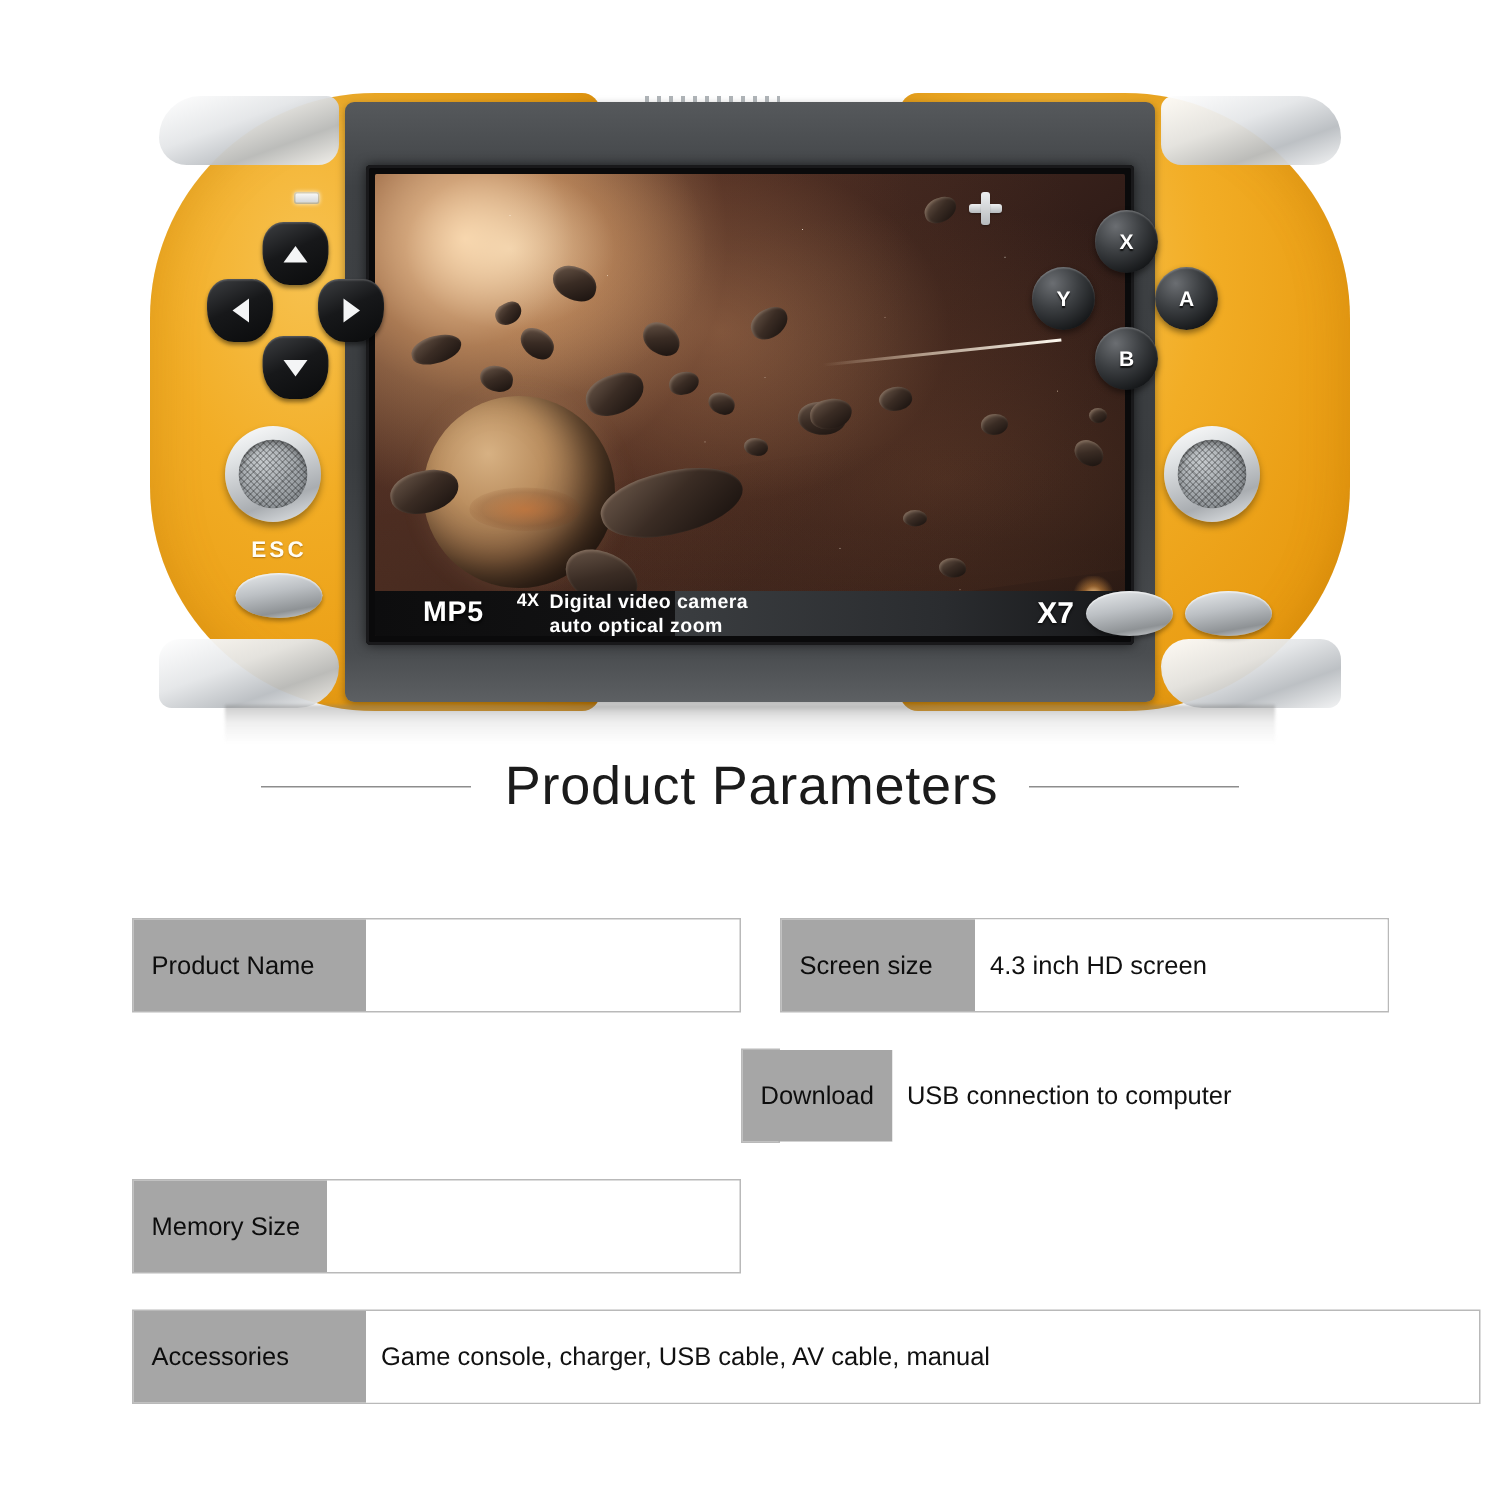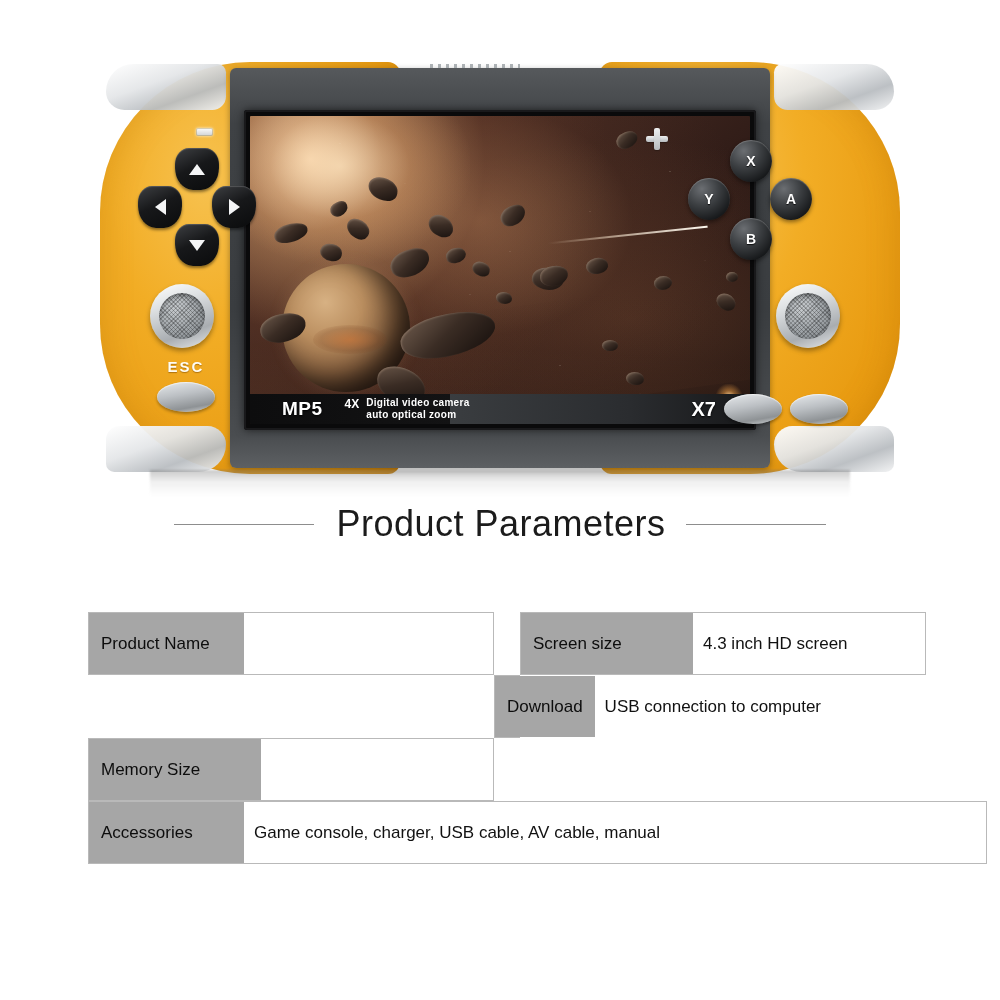--- a/index.html
+++ b/index.html
@@ -140,7 +140,7 @@
   .mp5 { position:relative; z-index:2; margin-left:32px; color:#fff; font-weight:bold; font-size:19px; letter-spacing:.5px; text-shadow:0 1px 2px #000; }
   .zoomblk { position:relative; z-index:2; margin-left:22px; display:flex; align-items:flex-start; gap:7px; }
   .zoom4x { color:#fff; font-weight:bold; font-size:12px; }
-  .zoomtxt { color:#fff; font-size:10px; font-weight:bold; line-height:1.25; letter-spacing:.3px; }
+  .zoomtxt { color:#fff; font-size:13px; font-weight:bold; line-height:1.25; letter-spacing:.3px; }
   .x7 { position:absolute; right:34px; z-index:2; color:#fff; font-weight:bold; font-size:20px; text-shadow:0 1px 2px #000; }
 
   

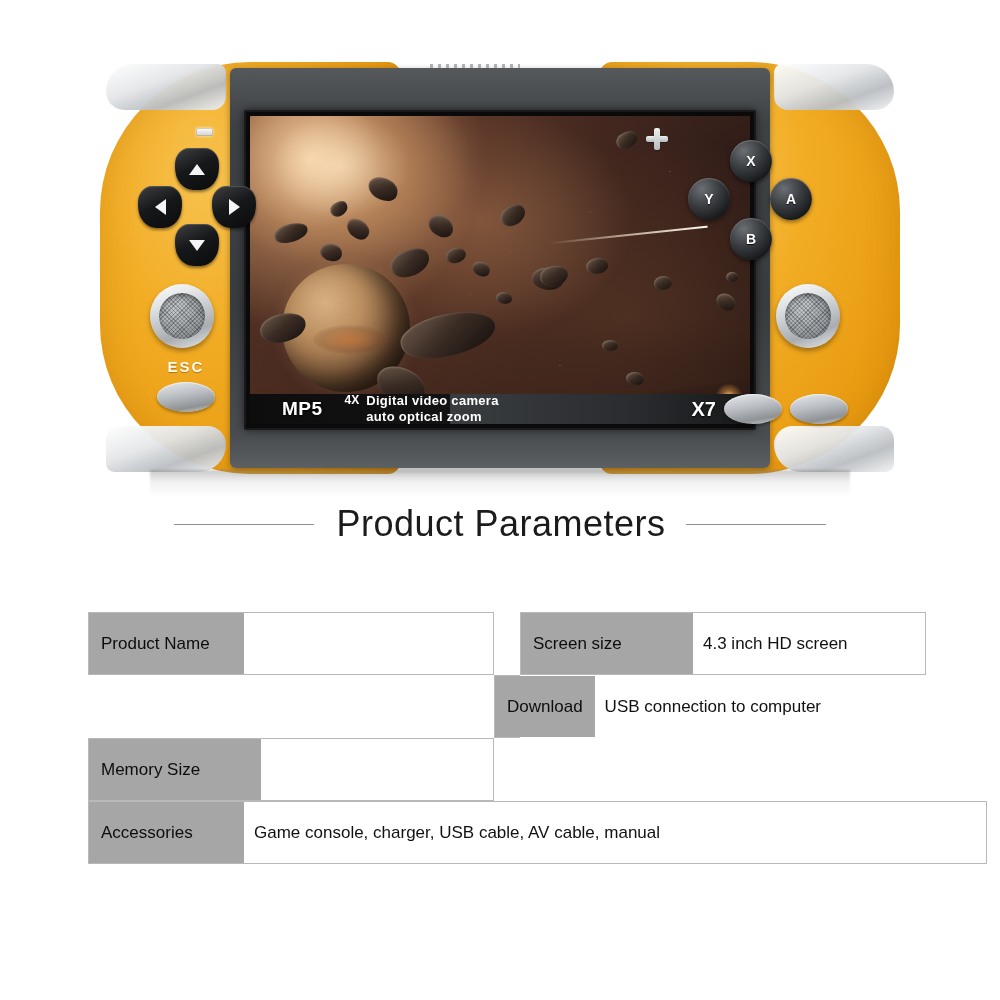--- a/index.html
+++ b/index.html
@@ -239,7 +239,7 @@
 
   
   .specs { position:absolute; left:88px; top:612px; width:838px; }
-  .spec-grid { display:grid; grid-template-columns: 406px 26px 406px; }
+  .spec-grid { display:grid; grid-template-columns: 406px 26px 406px; row-gap:24px; }
   .spec-row {
     display:flex; align-items:stretch; height:63px;
     border:1px solid #b9b9b9; background:#fff;

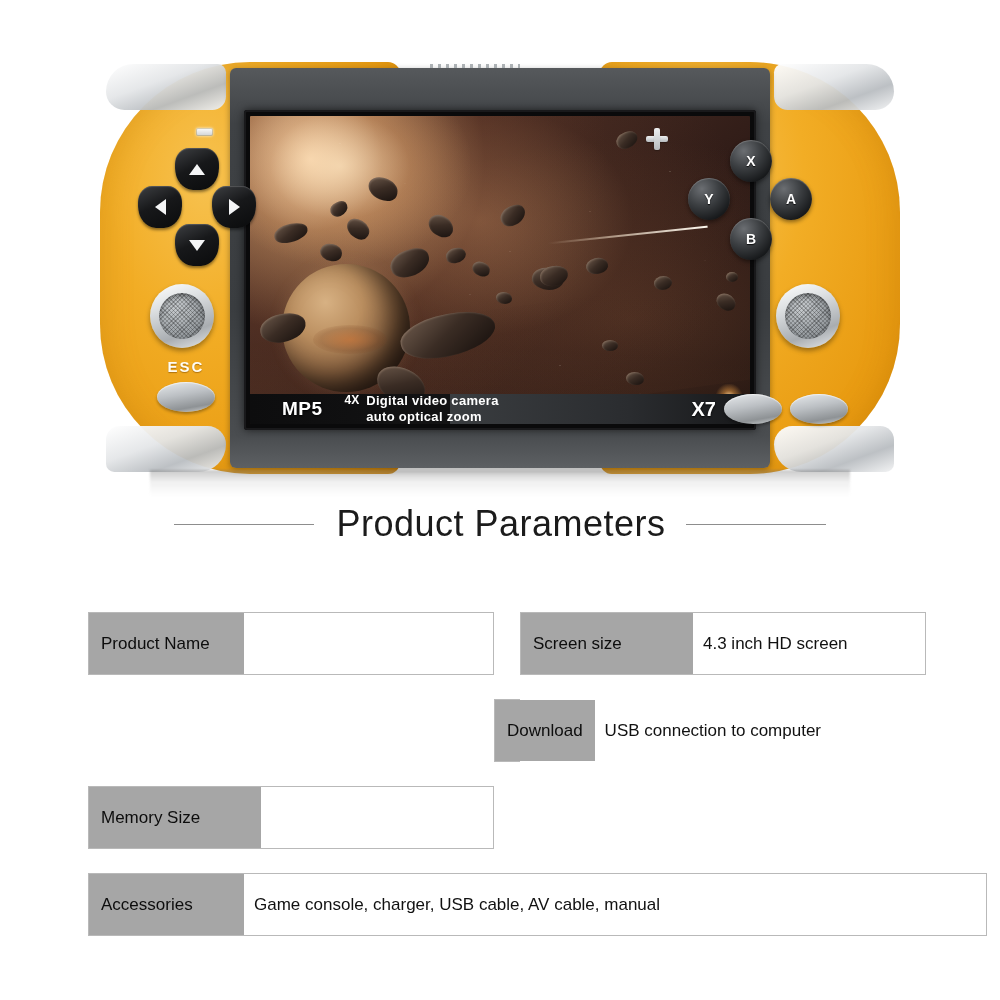--- a/index.html
+++ b/index.html
@@ -251,7 +251,7 @@
     padding:0 12px; font-size:17px; white-space:nowrap;
   }
   .spec-row.left-col .spec-key  { width:155px; }
-  .spec-row.right-col .spec-key { width:172px; }
+  .spec-row.right-col .spec-key { width:129px; }
   .spec-row.full .spec-key      { width:155px; }
   .spec-val {
     flex:1; display:flex; align-items:center;

